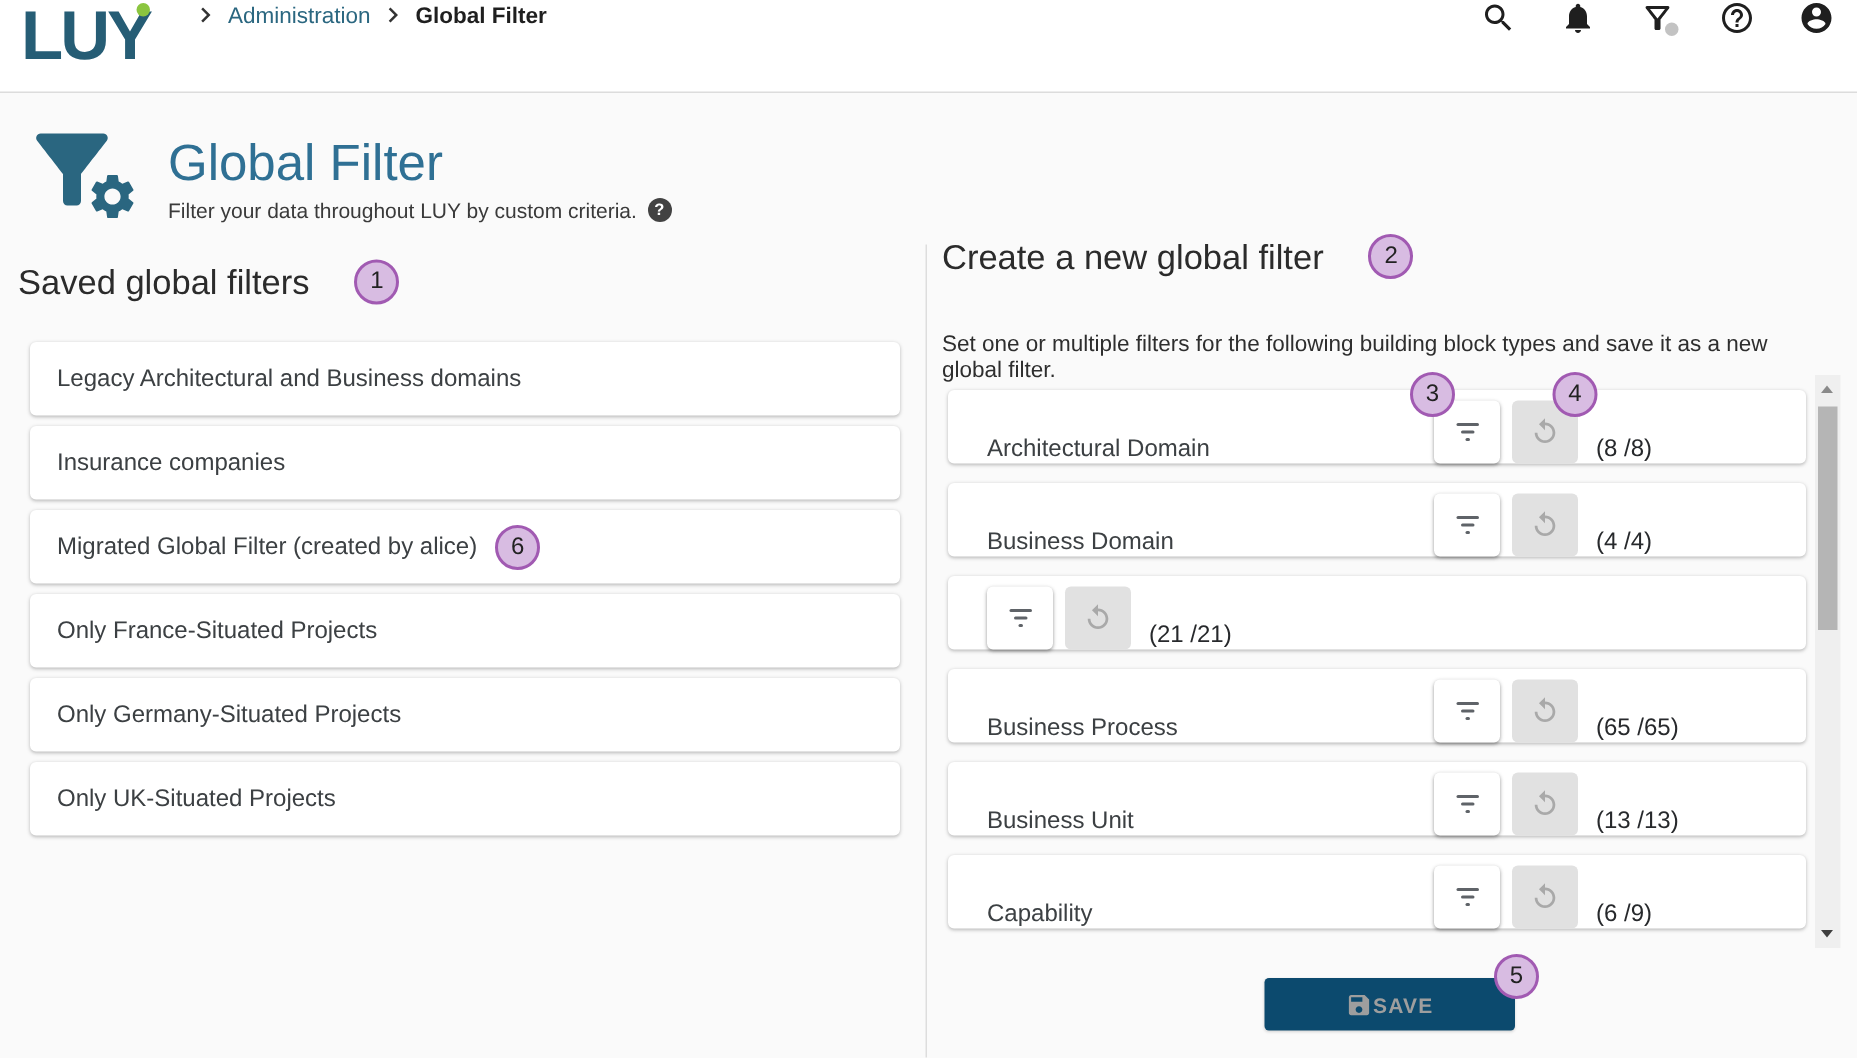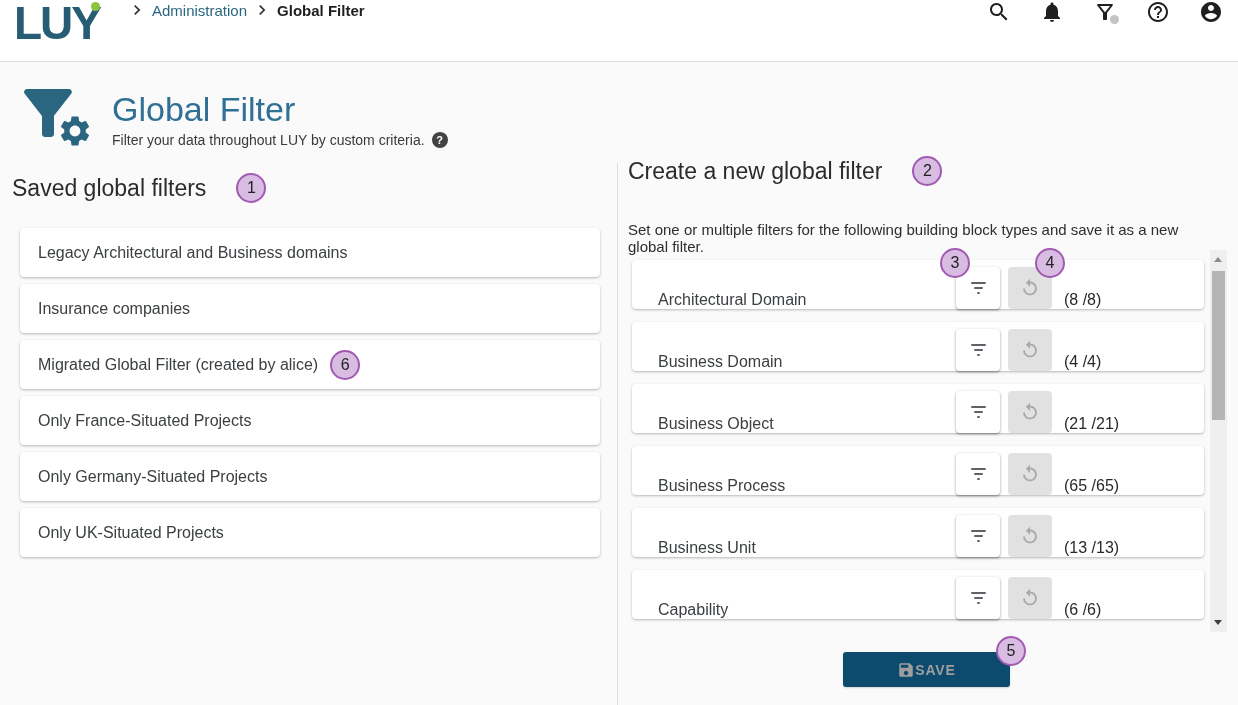--- a/index.html
+++ b/index.html
@@ -255,7 +255,6 @@
     </div>
 
     <div class="bbt-row">
-      <span class="bbt-label">Business Object</span>
       <button class="filter-btn">
         <span class="fl1"></span>
         <span class="fl2"></span>

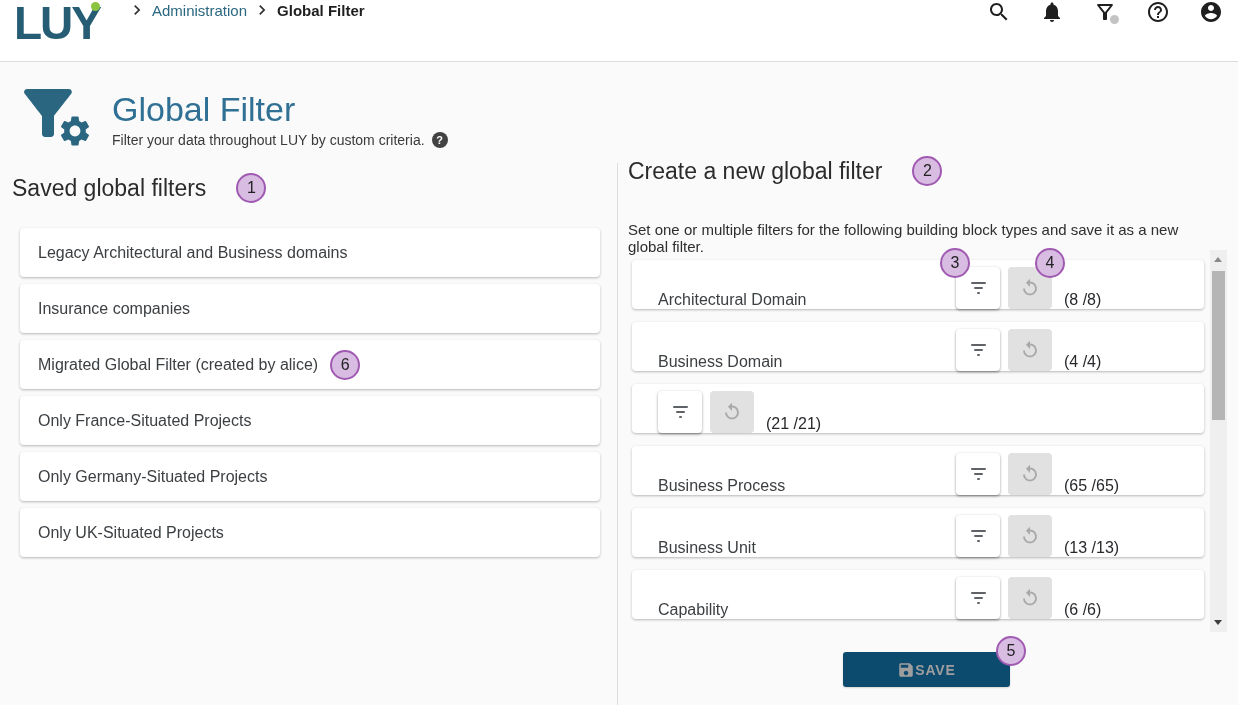--- a/index.html
+++ b/index.html
@@ -310,7 +310,7 @@
           <path d="M12 5V2L7.6 6.4 12 10.8V7c3.03 0 5.5 2.47 5.5 5.5S15.03 18 12 18s-5.5-2.47-5.5-5.5H4.5c0 4.14 3.36 7.5 7.5 7.5s7.5-3.36 7.5-7.5S16.14 5 12 5z"></path>
         </svg>
       </button>
-      <span class="bbt-count">(6 /6)</span>
+      <span class="bbt-count">(6 /9)</span>
     </div>
   </div>
 

